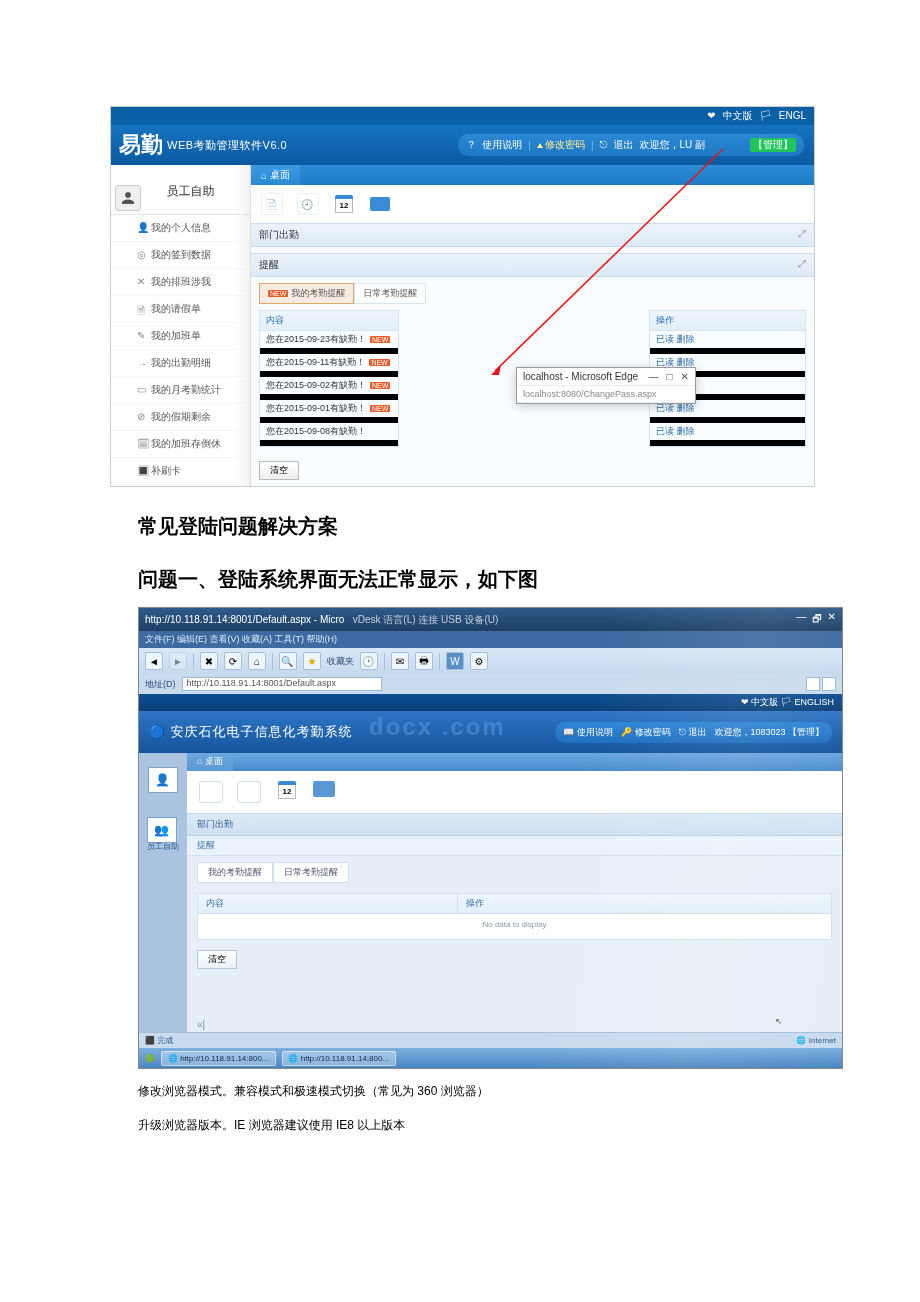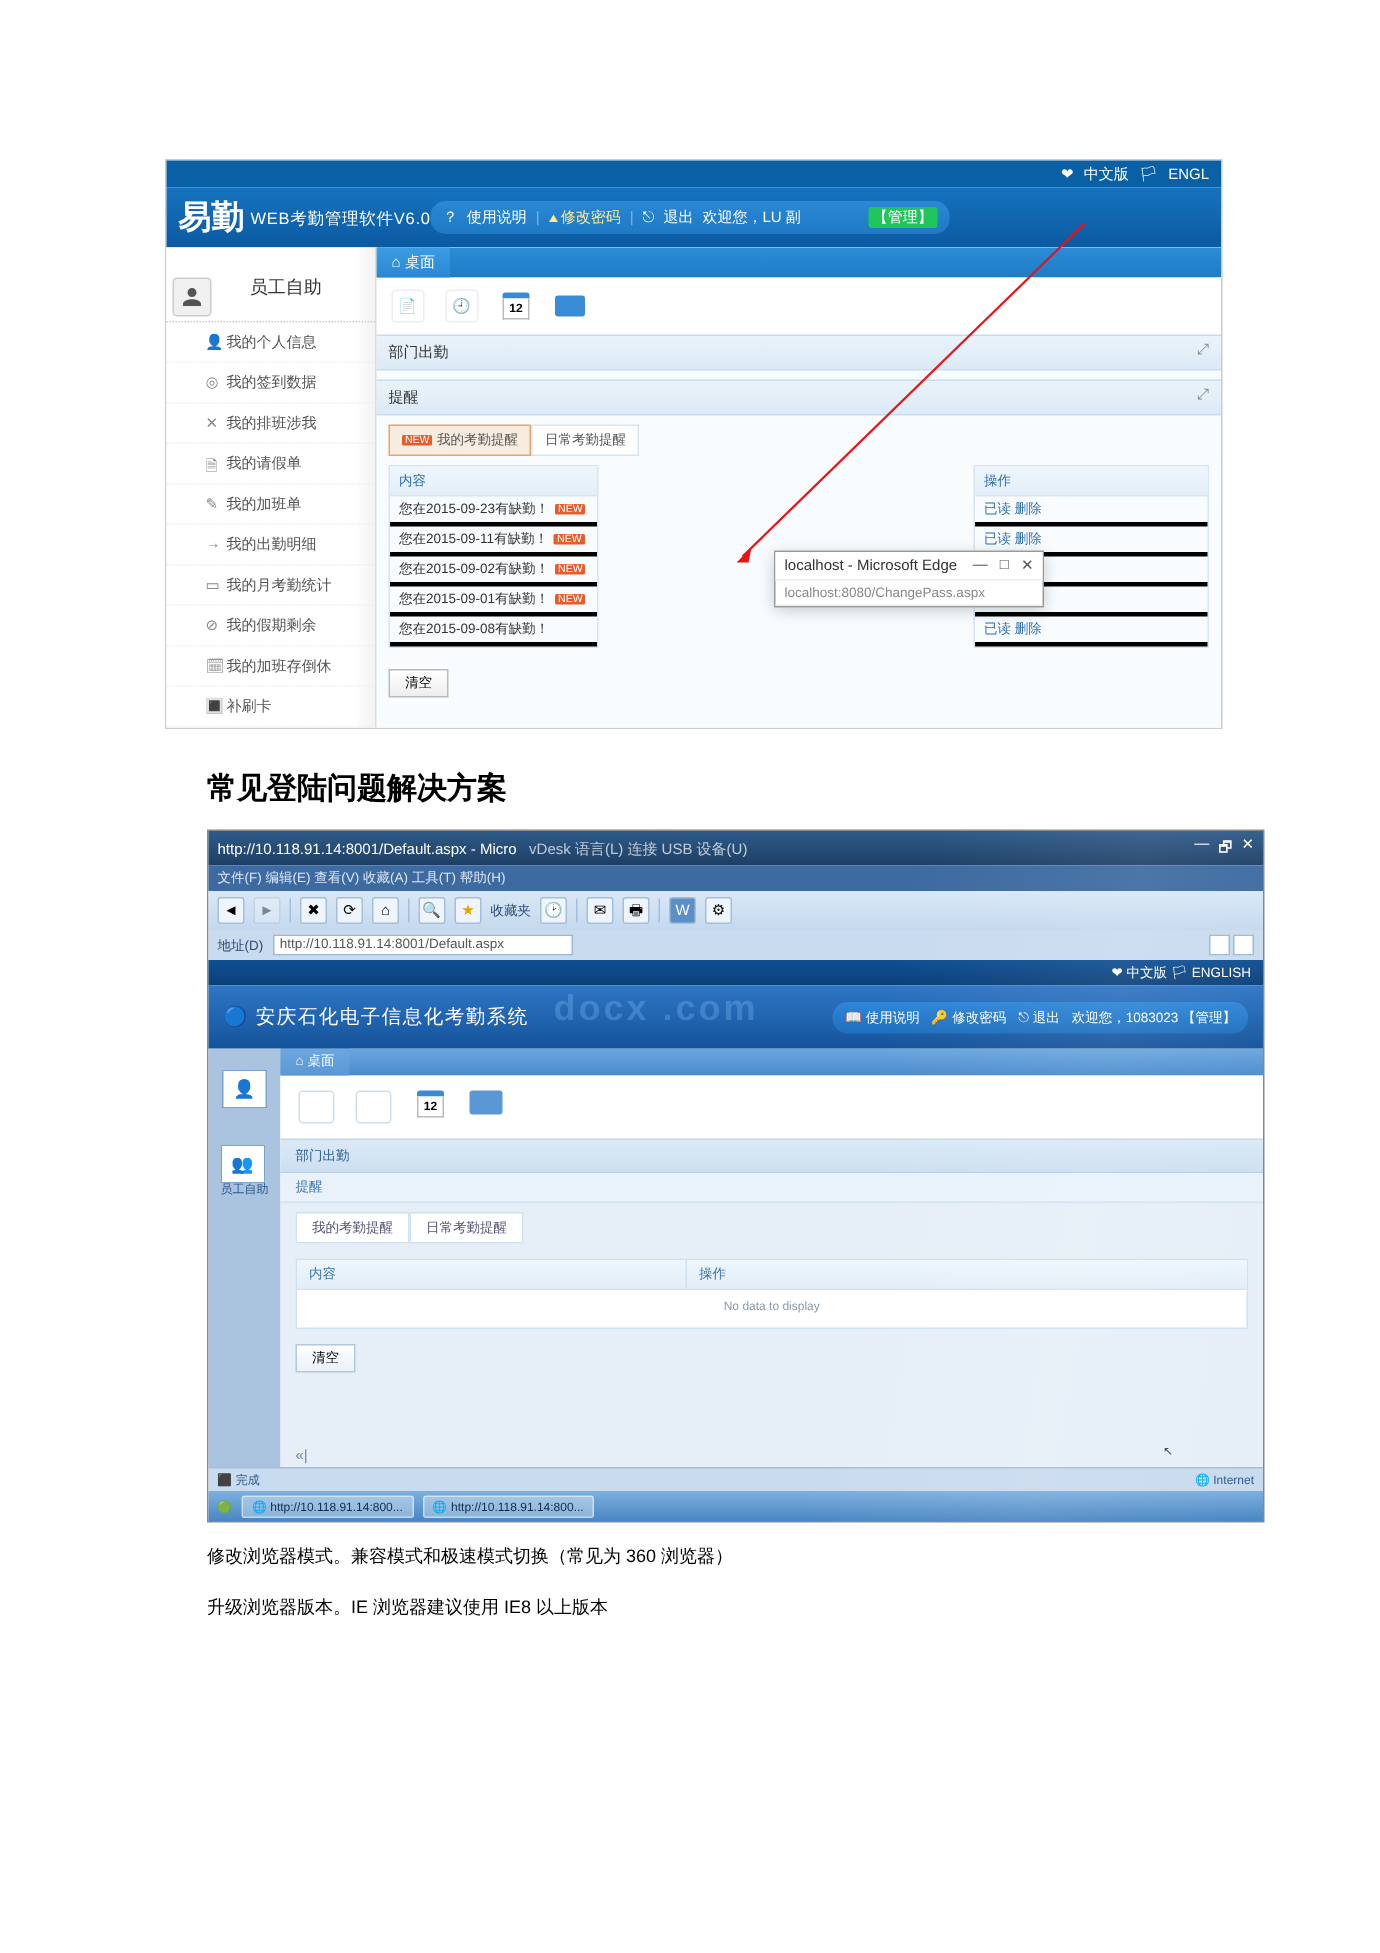--- a/index.html
+++ b/index.html
@@ -10,7 +10,7 @@
   .app-box { border: 1px solid #ccc; width: 705px; position: relative; font-size: 10px; }
   .lang-bar { background: #0960a5; color: #fff; text-align: right; padding: 2px 8px; font-size: 10px; }
   .lang-bar span { margin-left: 4px; }
-  .brand-bar { background: linear-gradient(to bottom,#1673bf,#0b5aa1); height: 40px; display: flex; align-items: center; justify-content: flex-start; color: #fff; padding: 0 10px 0 8px; }
+  .brand-bar { background: linear-gradient(to bottom,#1673bf,#0b5aa1); height: 40px; display: flex; align-items: center; justify-content: space-between; color: #fff; padding: 0 10px 0 8px; }
   .brand-left { display: flex; align-items: flex-end; gap: 4px; }
   .brand-logo { font-size: 22px; font-weight: bold; font-family: "KaiTi","STKaiti",serif; line-height: 1; }
   .brand-sub { font-size: 11px; padding-bottom: 3px; letter-spacing: 0.5px; }

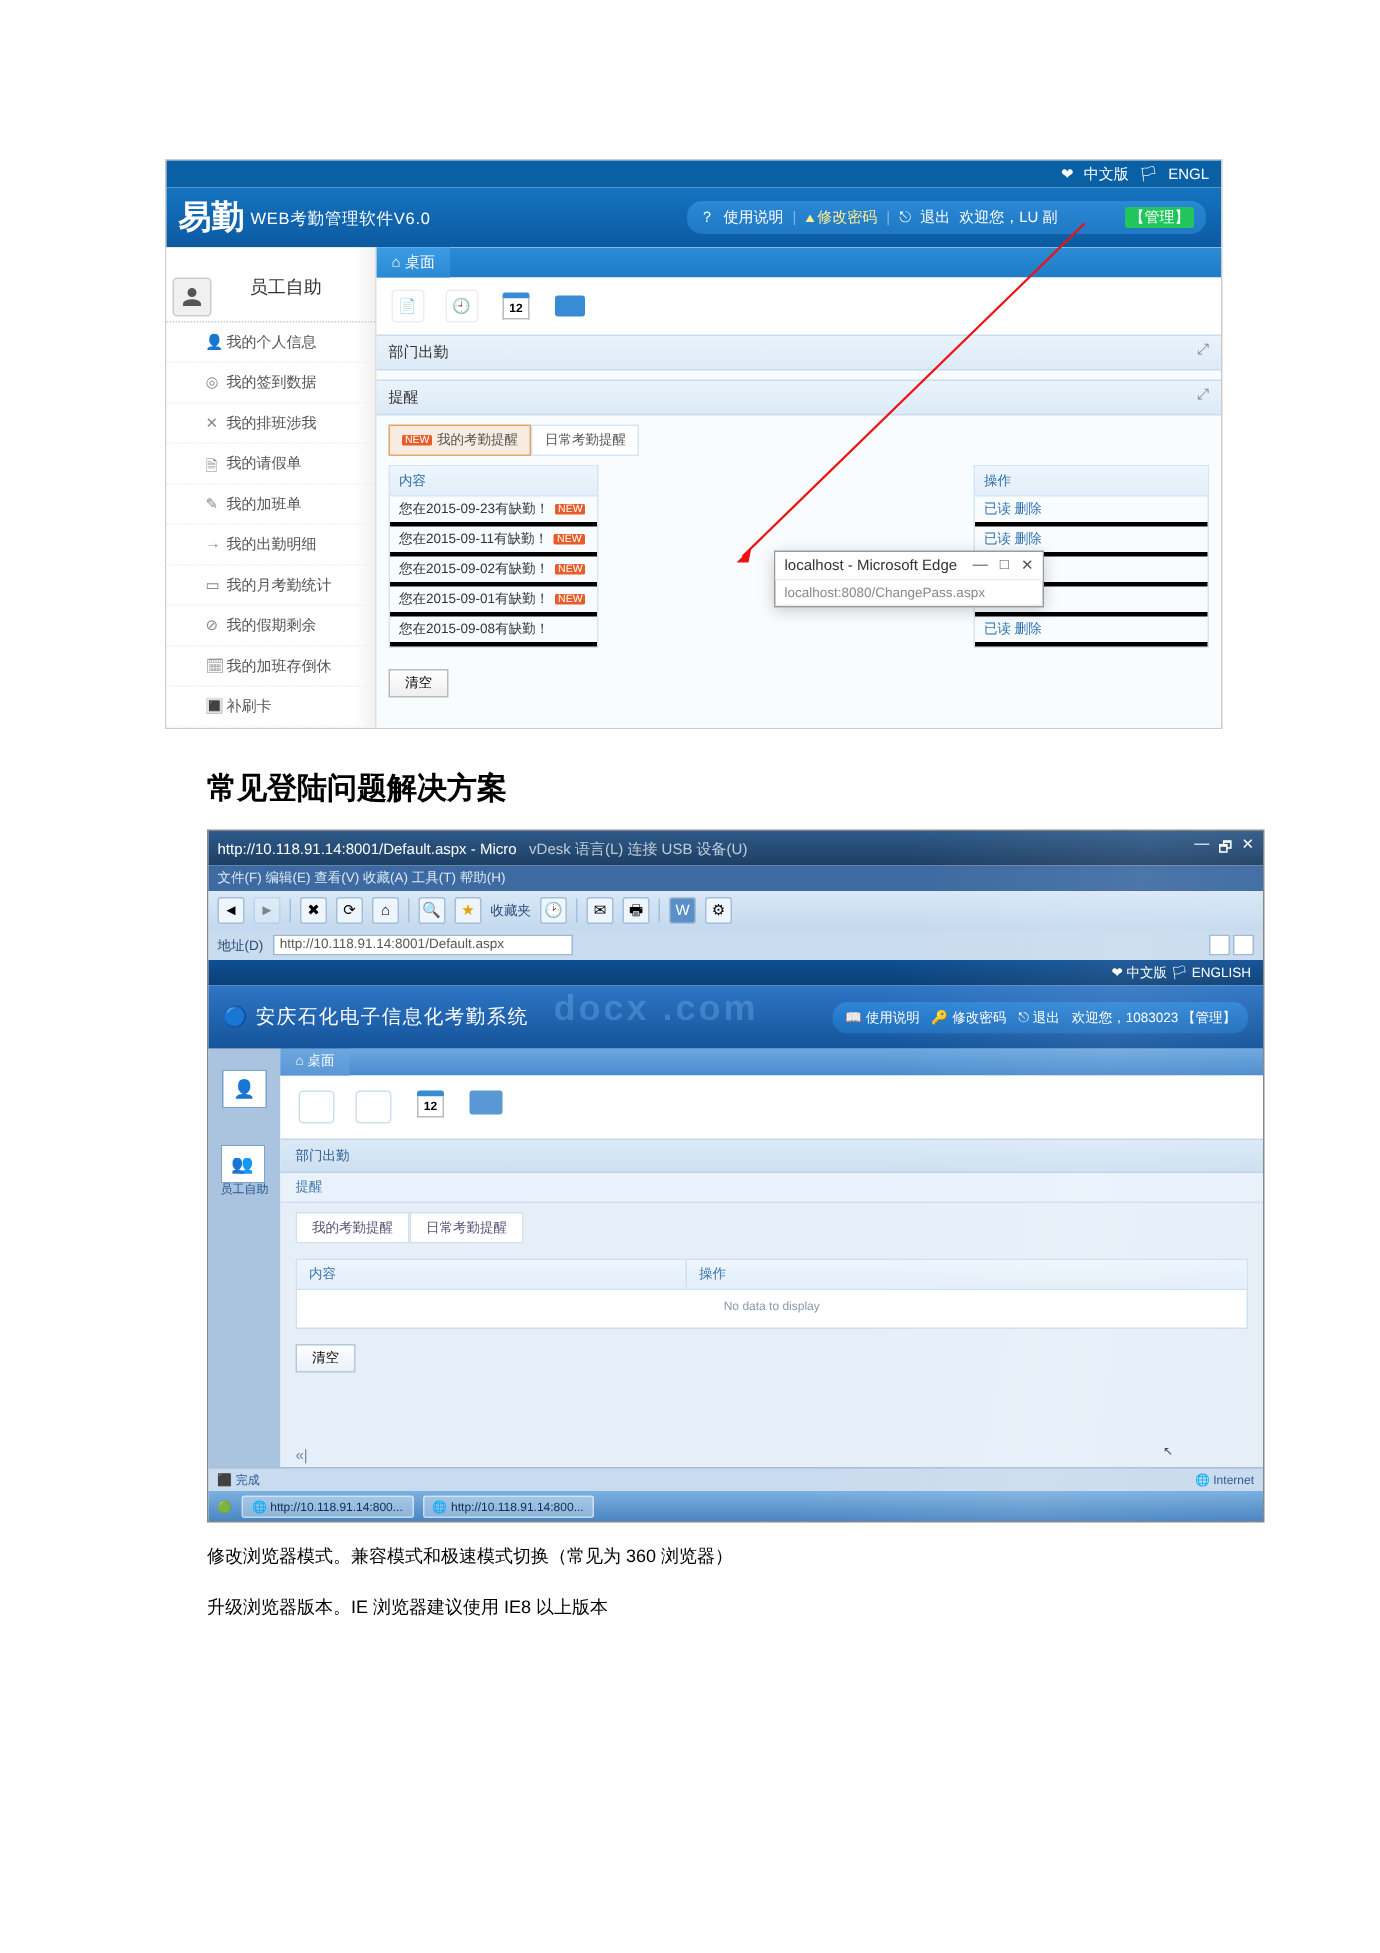--- a/index.html
+++ b/index.html
@@ -48,7 +48,7 @@
   .grid-col.left { flex:0 0 auto; min-width:140px;}
   .grid-col.right { flex:1; margin-left:250px;}
   .gh { background:linear-gradient(to bottom,#eef6fd,#e2eef9); font-size:9px; color:#2a6fae; padding:3px 6px; border-bottom:1px solid #d5e5f3;}
-  .gr { font-size:9px; color:#333; padding:2px 6px; border-bottom:3px solid #000000; display:flex; align-items:center; gap:4px; white-space:nowrap;}
+  .gr { font-size:9px; color:#333; padding:2px 6px; border-bottom:6px solid #000000; display:flex; align-items:center; gap:4px; white-space:nowrap;}
   .gr .badge { background:#e85c2a; color:#fff; font-size:7px; padding:0 2px; border-radius:1px;}
   .gr.right-row { color:#2a6fae;}
   .clear-btn { margin:6px 8px; padding:2px 10px; font-size:9px; border:1px solid #bbb; background:linear-gradient(to bottom,#fff,#eee); display:inline-block;}

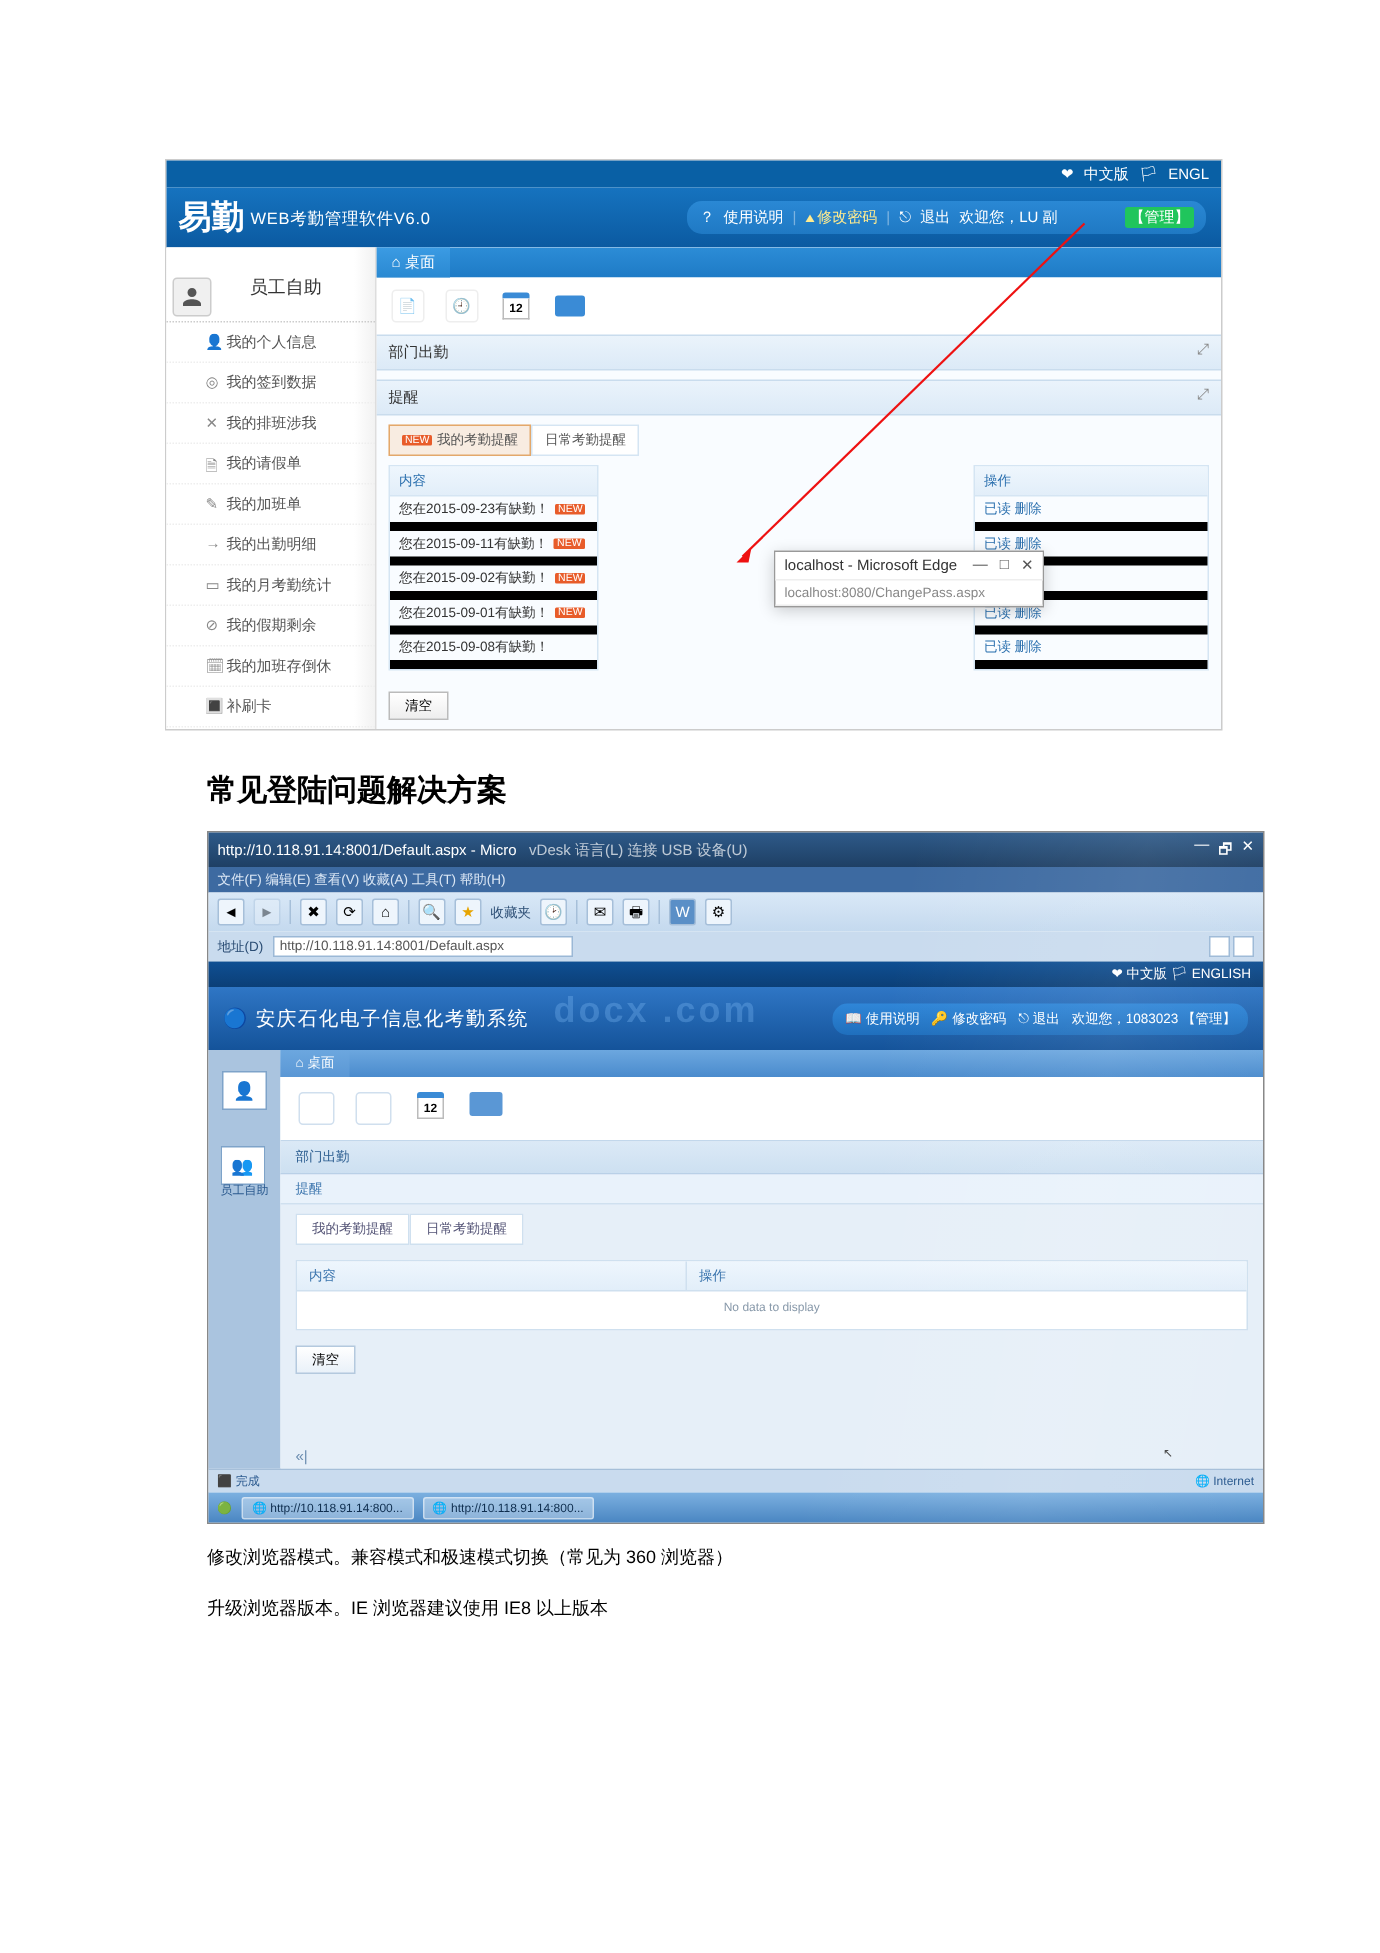--- a/index.html
+++ b/index.html
@@ -263,6 +263,7 @@
 
   <div class="doc-indent">
     <h2 class="doc-h">常见登陆问题解决方案</h2>
+    <h2 class="doc-h">问题一、登陆系统界面无法正常显示，如下图</h2>
   </div>
 
   <div class="photo-frame">

